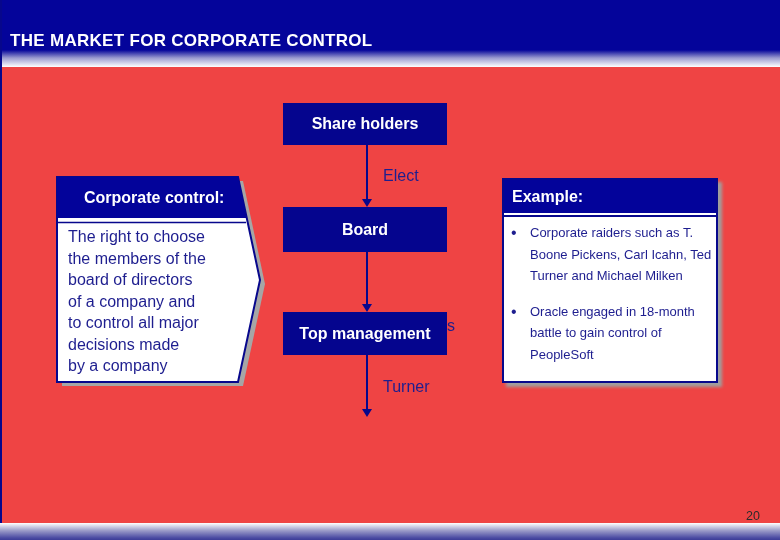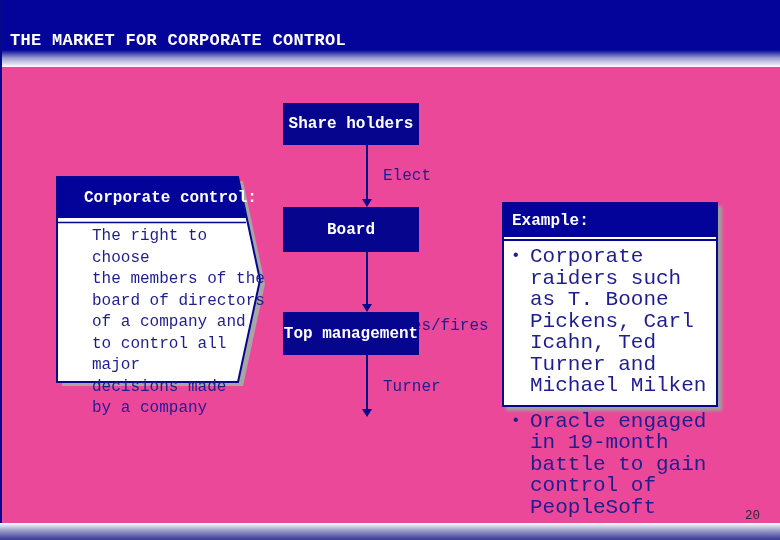--- a/index.html
+++ b/index.html
@@ -5,8 +5,8 @@
   html,body{margin:0;padding:0;background:#888;}
   *{box-sizing:border-box;}
   .slide{
-    position:relative;width:780px;height:540px;background:#ec4899;overflow:hidden;
-    font-family:Liberation Mono, monospace;
+    position:relative;width:780px;height:540px;background:#ef4444;overflow:hidden;
+    font-family:Liberation Sans, sans-serif;
     padding-left:36px;
   }
   

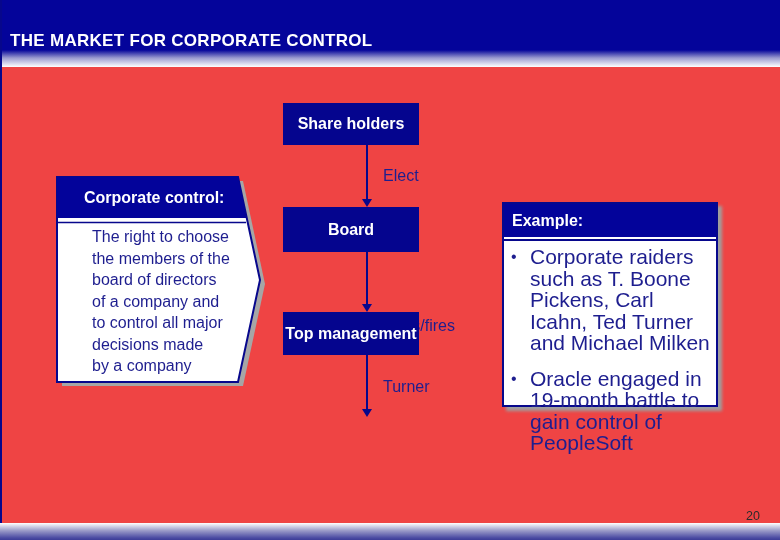--- a/index.html
+++ b/index.html
@@ -29,7 +29,7 @@
 
   
   .flow-node{
-    position:absolute;left:283px;width:136px;background:#05058E;color:#ffffff;
+    position:absolute;left:283px;width:164px;background:#05058E;color:#ffffff;
     font-size:16px;font-weight:bold;display:flex;align-items:center;justify-content:center;
     text-align:center;
   }

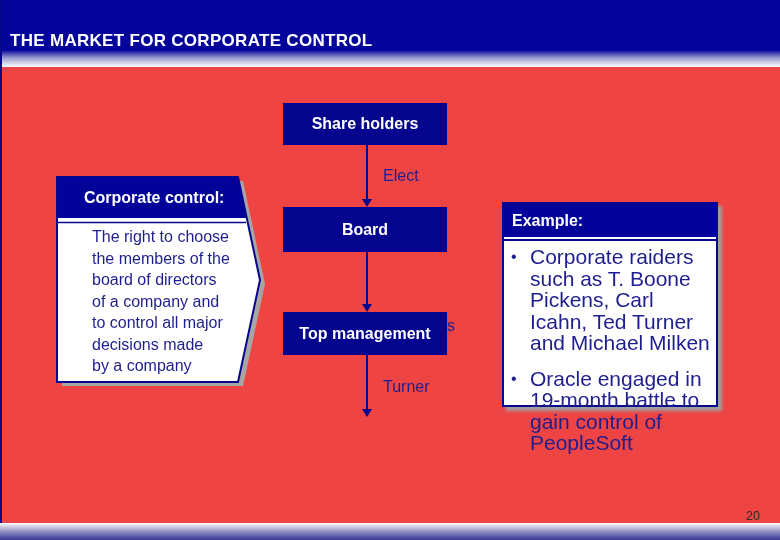--- a/index.html
+++ b/index.html
@@ -72,7 +72,6 @@
     position:absolute;left:502px;top:178px;width:216px;height:205px;
     background:#ffffff;border:2px solid #07078C;
     box-shadow:4px 4px 3px #9F9F9F;
-    margin-top:24px;
   }
   .ex-header{
     height:33px;background:#03039A;color:#ffffff;font-size:16px;font-weight:bold;

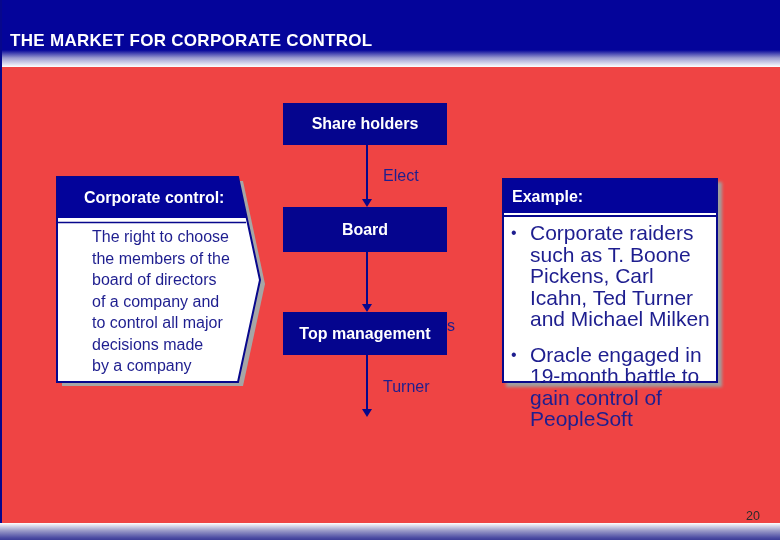--- a/index.html
+++ b/index.html
@@ -64,7 +64,6 @@
   .cc-body{
     position:absolute;left:12px;top:50px;color:#1E1E8F;font-size:16px;line-height:21.5px;
     white-space:pre-line;
-    margin-left:24px;
   }
 
   

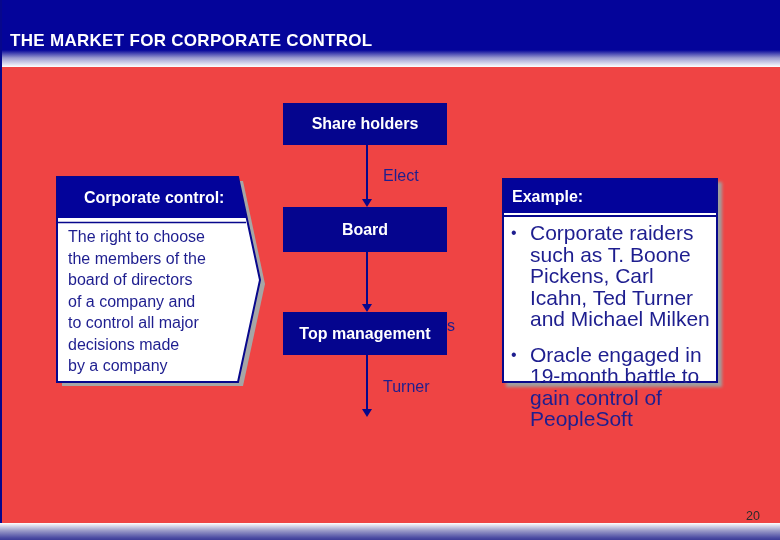--- a/index.html
+++ b/index.html
@@ -79,7 +79,7 @@
   .ex-body{border-top:2px solid #07078C;margin-top:2px;padding:5px 4px 0 7px;}
   .ex-bullet{display:flex;margin-bottom:14px;}
   .ex-bullet .marker{width:19px;flex:none;color:#1E1E8F;font-size:16px;line-height:21.5px;}
-  .ex-bullet .btext{flex:1;color:#1E1E8F;font-size:21px;line-height:21.5px;}
+  .ex-bullet .btext{flex:1;color:#1E1E8F;font-size:13px;line-height:21.5px;}
 </style>
 </head>
 <body>

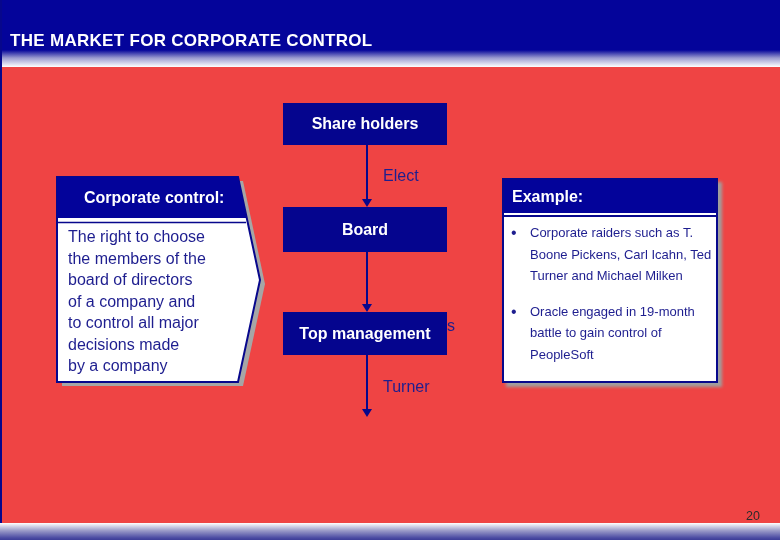--- a/index.html
+++ b/index.html
@@ -138,7 +138,7 @@
       </div>
       <div class="ex-bullet">
         <span class="marker">•</span>
-        <span class="btext">Oracle engaged in 19-month battle to gain control of PeopleSoft</span>
+        <span class="btext">Oracle engaged in 18-month battle to gain control of PeopleSoft</span>
       </div>
     </div>
   </div>

